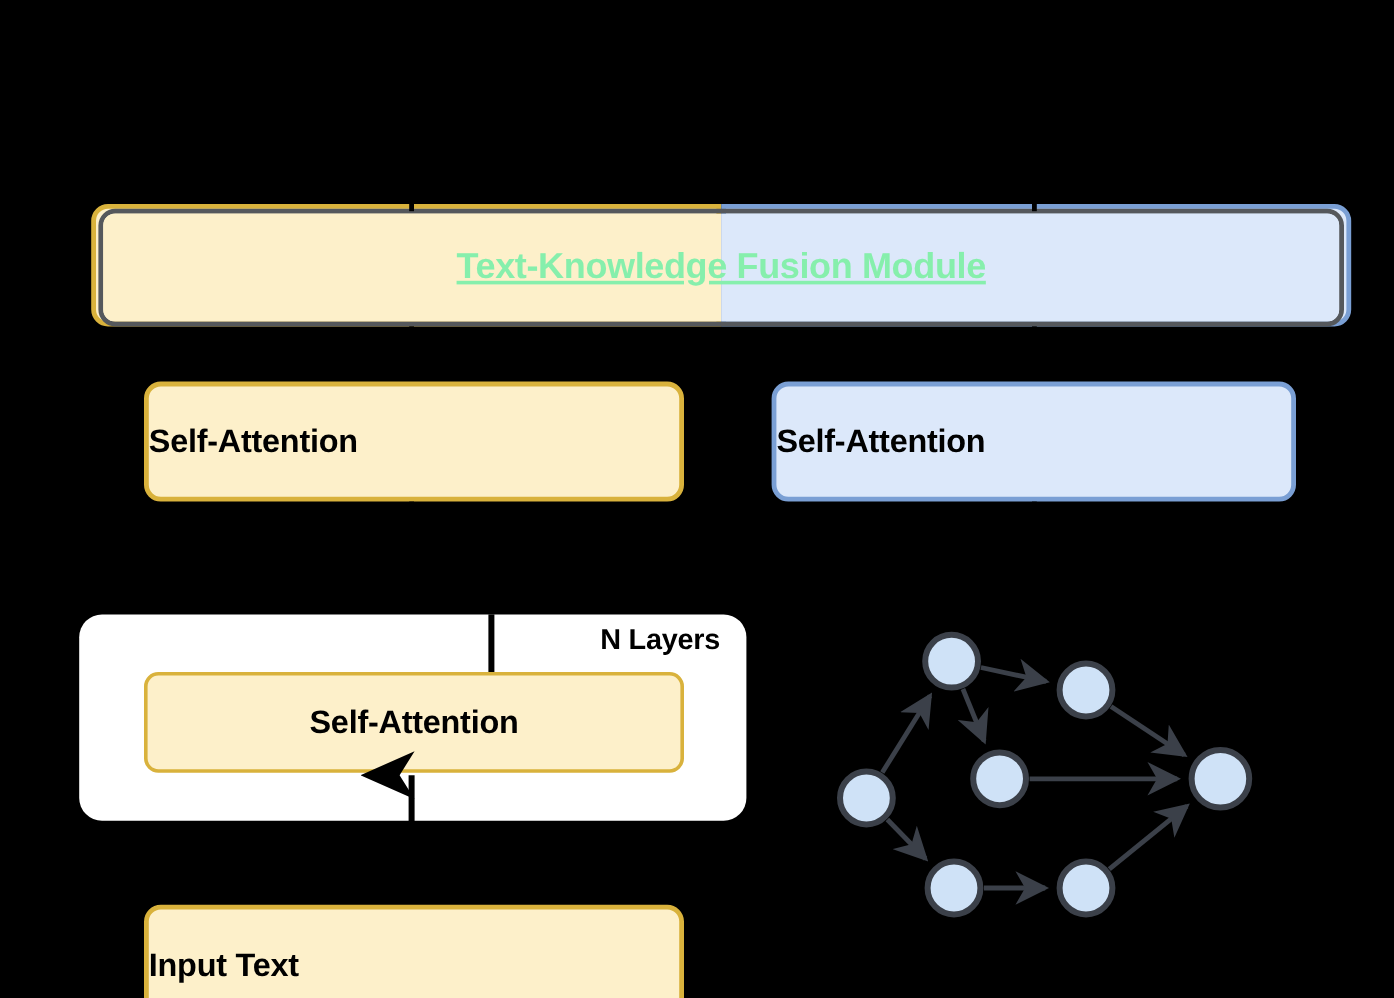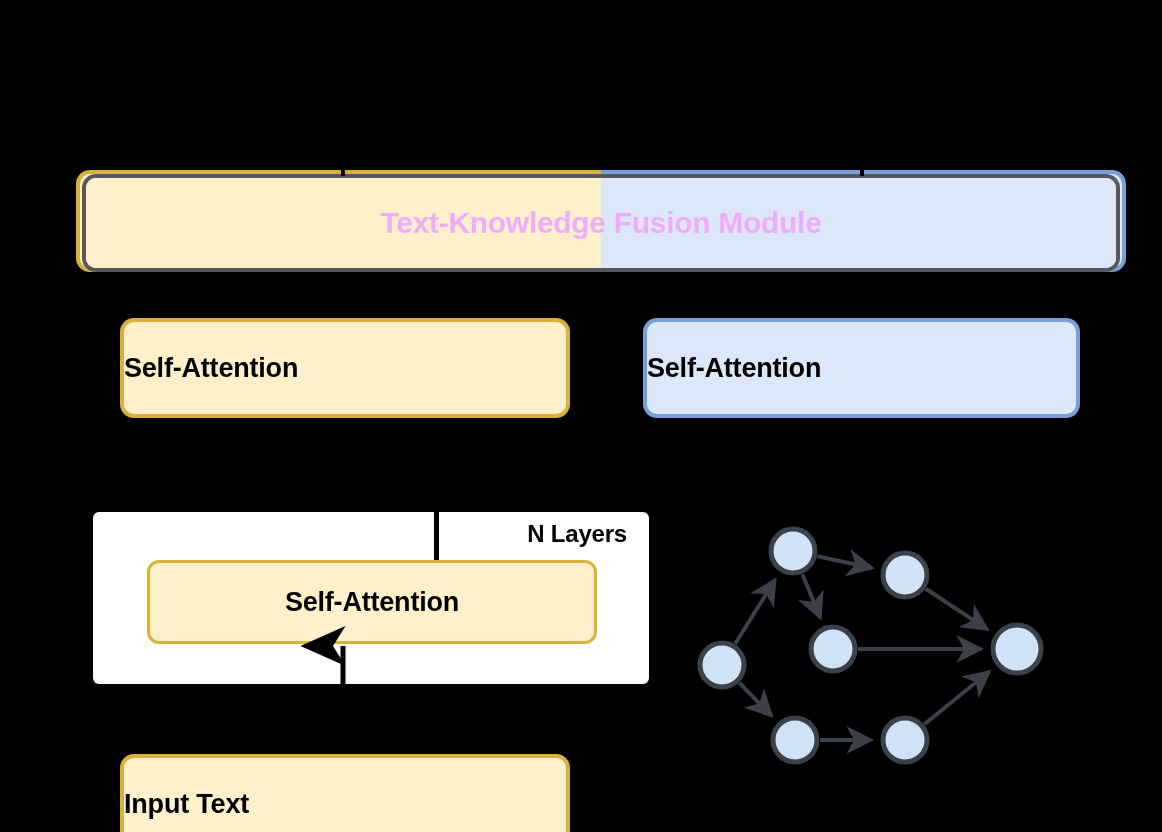--- a/index.html
+++ b/index.html
@@ -91,10 +91,11 @@
     justify-content: center;
     font-size: 30px;
     font-weight: bold;
-    color: #f0abfc;
+    color: #86efac;
     letter-spacing: -0.3px;
     white-space: nowrap;
     pointer-events: none;
+    text-decoration: underline;
   }
 
   

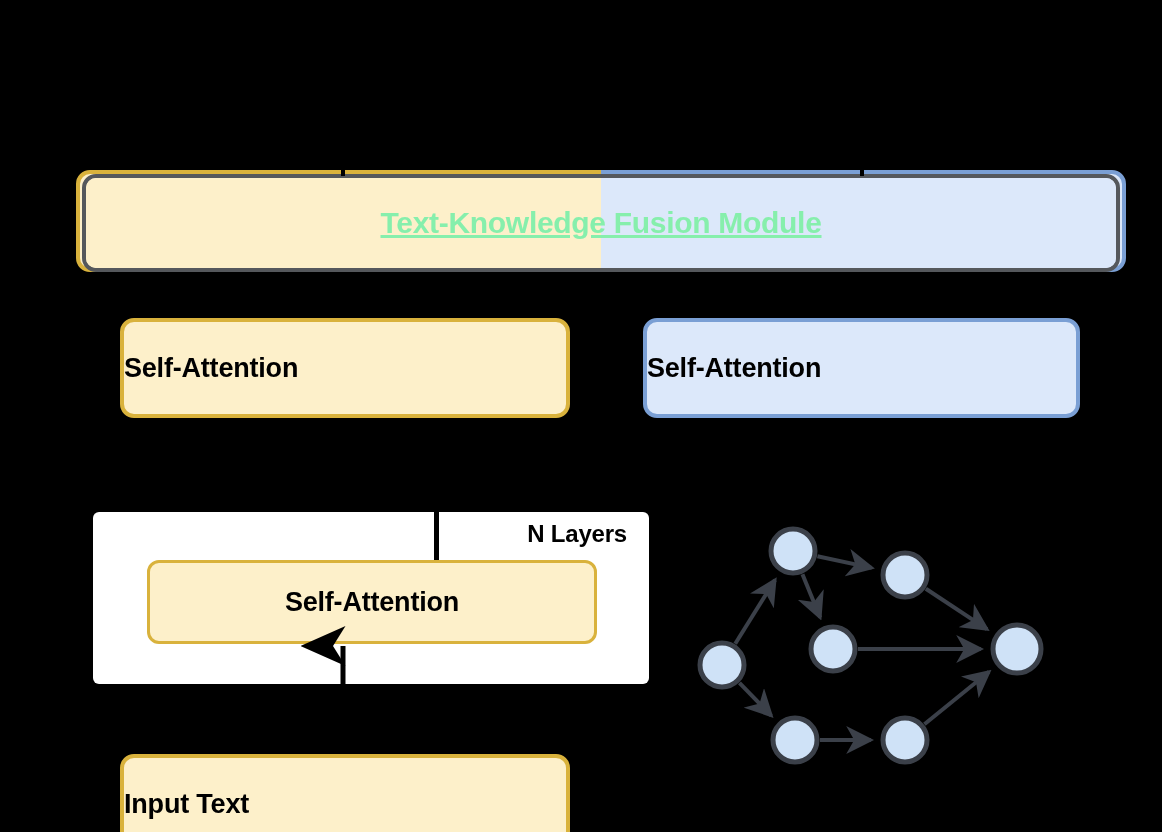--- a/index.html
+++ b/index.html
@@ -111,9 +111,8 @@
   
   #nlayers-box {
     left: 66px; top: 512px; width: 556px; height: 172px;
-    border-radius: 6px;
+    border-radius: 19px;
     background: #ffffff;
-    margin-left: 27px;
   }
   #nlayers-label {
     position: absolute;

